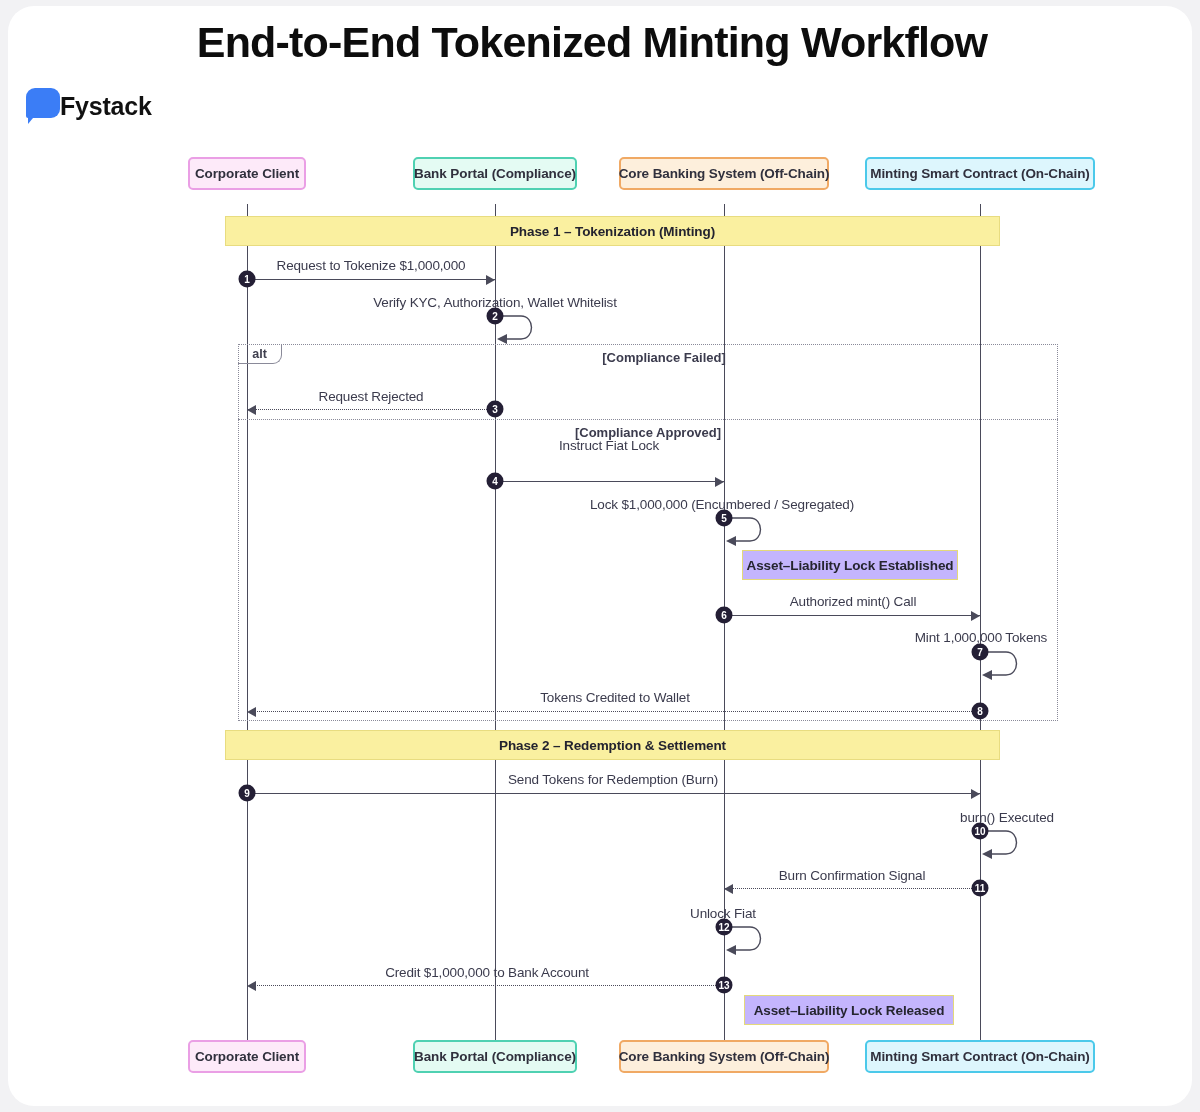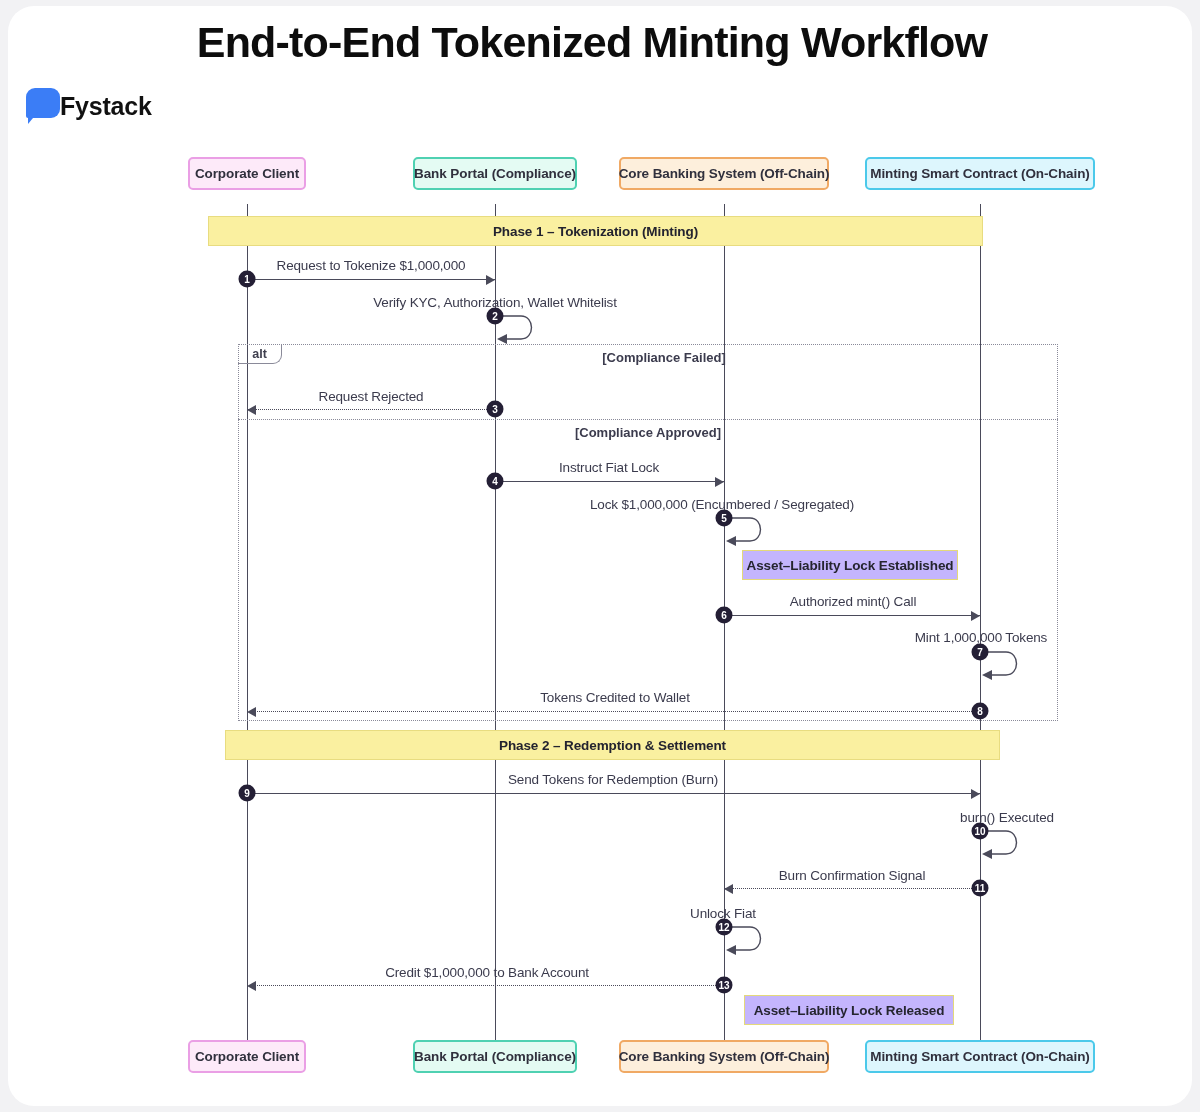--- a/index.html
+++ b/index.html
@@ -262,7 +262,7 @@
       <div class="altcond" style="left: 664px; top: 350px;">[Compliance Failed]</div>
       <div class="altdiv" style="left: 238px; top: 419px; width: 820px;"></div>
       <div class="altcond" style="left: 648px; top: 425px;">[Compliance Approved]</div>
-      <div class="phase" style="left: 208px; top: 216px; width: 775px; background: rgb(250, 240, 160);">Phase 1 – Tokenization (Minting)</div>
+      <div class="phase" style="left: 225px; top: 216px; width: 775px; background: rgb(250, 240, 160);">Phase 1 – Tokenization (Minting)</div>
       <div class="phase" style="left: 225px; top: 730px; width: 775px; background: rgb(250, 240, 160);">Phase 2 – Redemption &amp; Settlement</div>
       <div class="msglabel" style="left: 371px; top: 258px;">Request to Tokenize $1,000,000</div>
       <div class="line-solid" style="left: 247px; top: 279px; width: 248px;"></div>

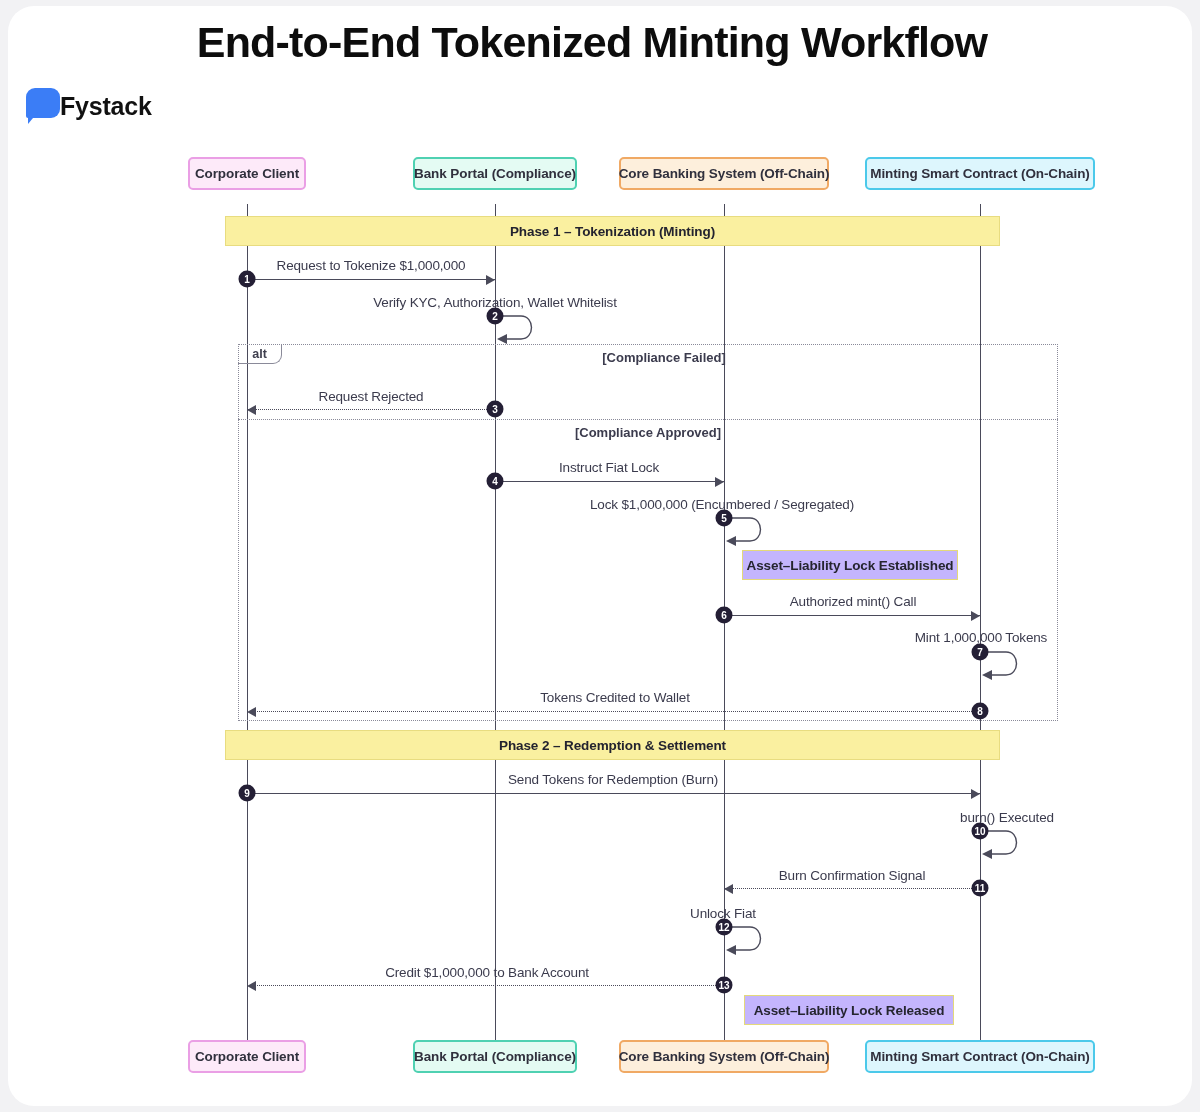--- a/index.html
+++ b/index.html
@@ -278,7 +278,7 @@
       <div class="line-dotted" style="left: 247px; top: 409px; width: 248px;"></div>
       <div class="arrowhead arrow-left" style="top: 405px; left: 247px;"></div>
       <div class="seqnum" style="left: 495px; top: 409px;">3</div>
-      <div class="msglabel" style="left: 609px; top: 460px; text-align: right;">Instruct Fiat Lock</div>
+      <div class="msglabel" style="left: 609px; top: 438px; text-align: right;">Instruct Fiat Lock</div>
       <div class="line-solid" style="left: 495px; top: 481px; width: 229px;"></div>
       <div class="arrowhead arrow-right" style="top: 477px; left: 715px;"></div>
       <div class="seqnum" style="left: 495px; top: 481px;">4</div>

